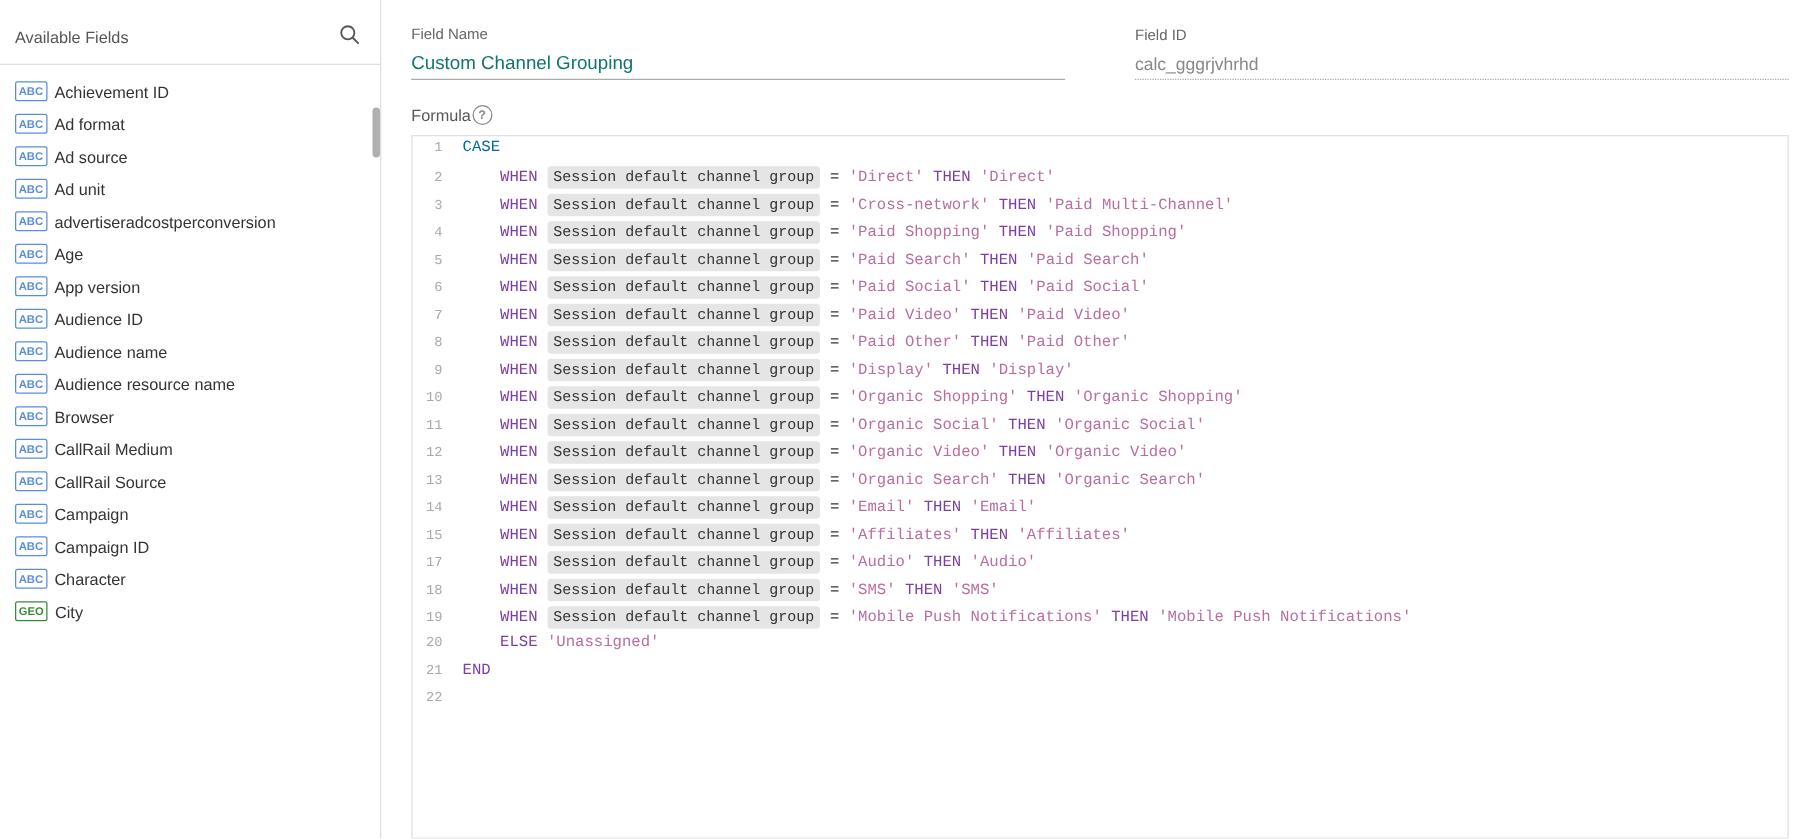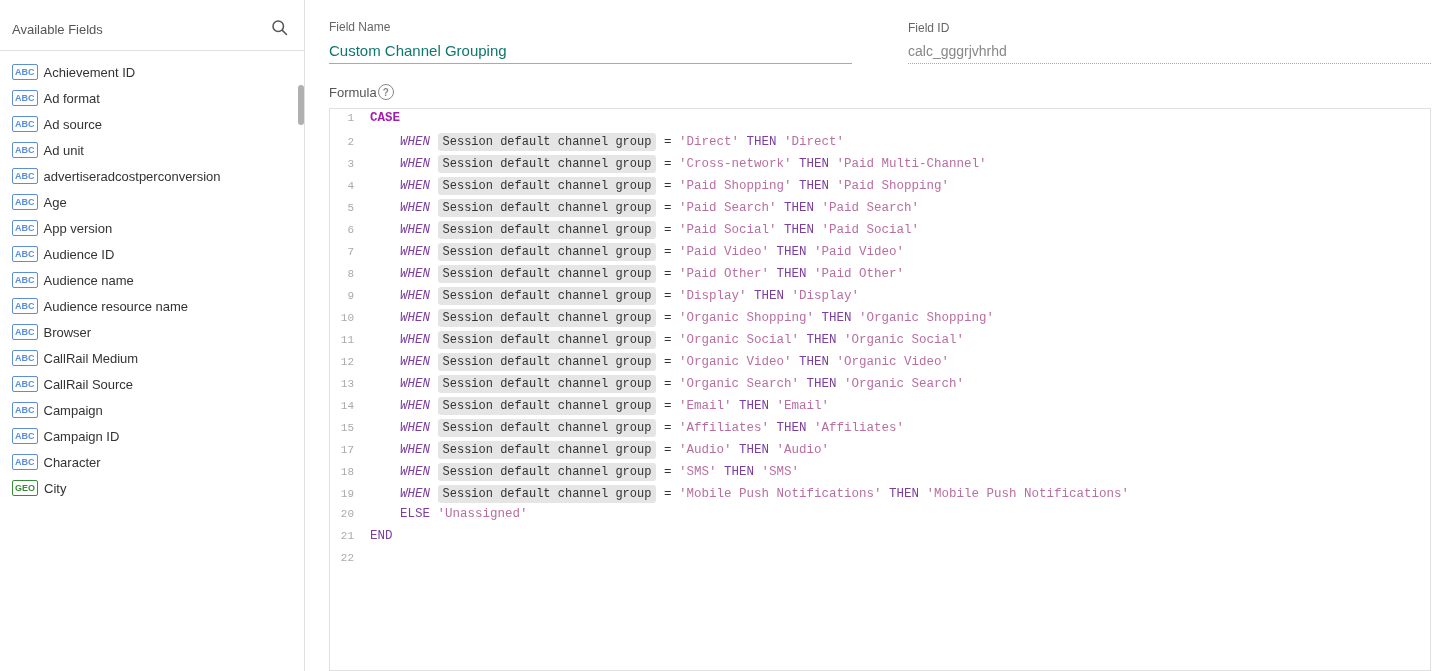--- a/index.html
+++ b/index.html
@@ -176,7 +176,7 @@
       white-space: pre;
       color: #333;
     }
-    .kw-case { color: #a21caf; font-weight: 700; }
+    .kw-case { color: #0369a1; font-weight: 400; }
     .kw-when { color: #7b3f9e; font-weight: 500; font-style: italic; }
     .kw-then { color: #7b3f9e; font-weight: 500; }
     .kw-else { color: #7b3f9e; font-weight: 500; }

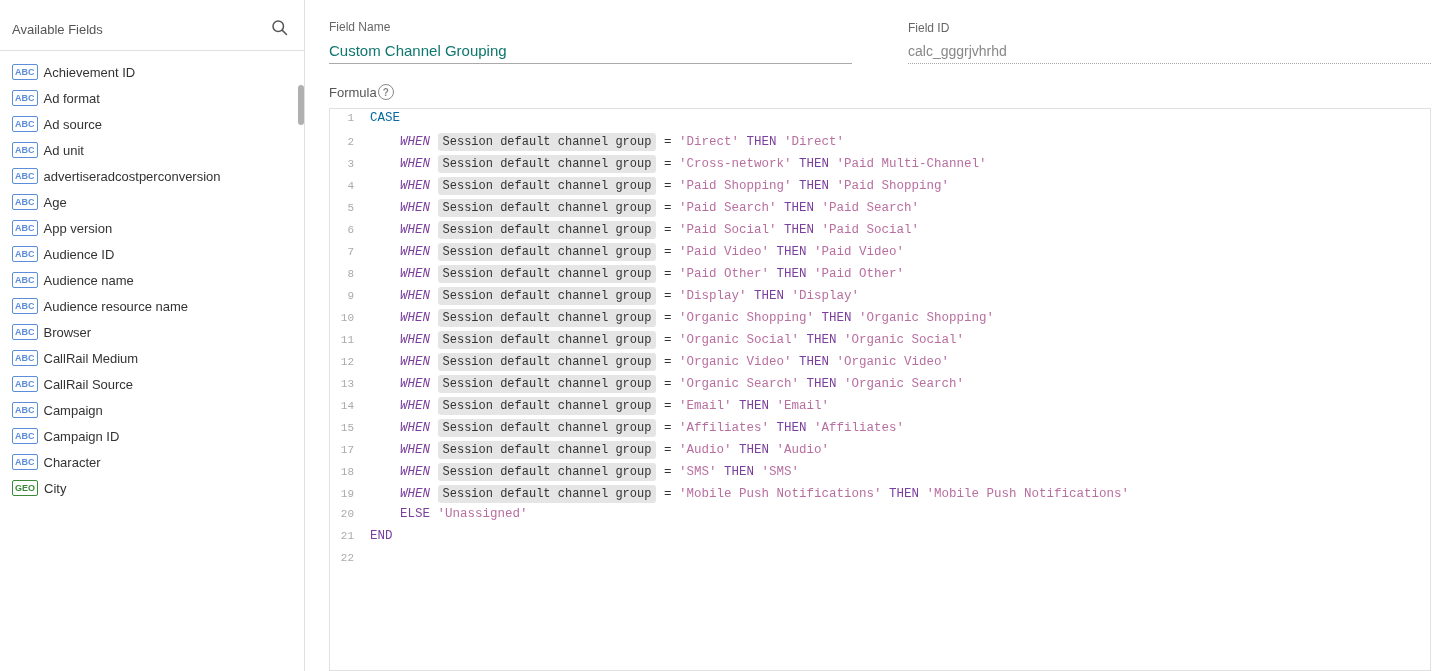--- a/index.html
+++ b/index.html
@@ -177,7 +177,7 @@
       color: #333;
     }
     .kw-case { color: #0369a1; font-weight: 400; }
-    .kw-when { color: #7b3f9e; font-weight: 500; font-style: italic; }
+    .kw-when { color: #7b3f9e; font-weight: 500; }
     .kw-then { color: #7b3f9e; font-weight: 500; }
     .kw-else { color: #7b3f9e; font-weight: 500; }
     .kw-end  { color: #7b3f9e; font-weight: 500; }

